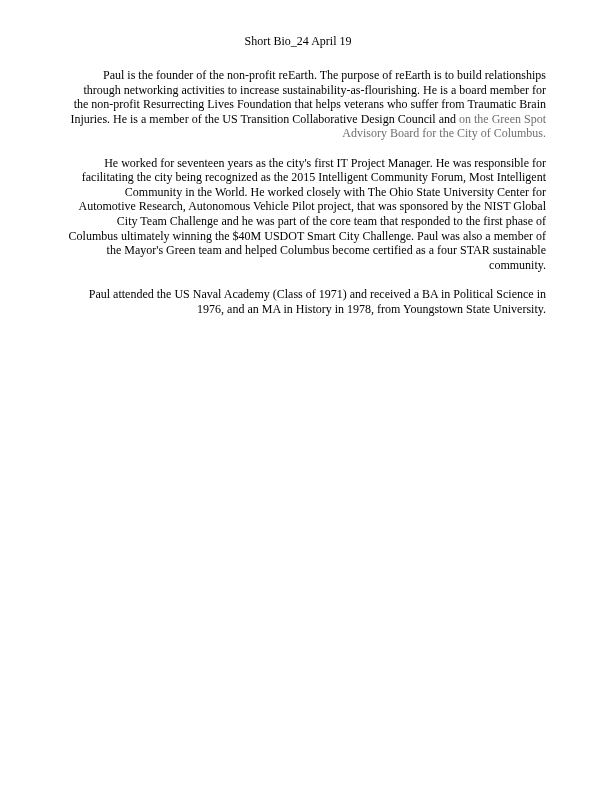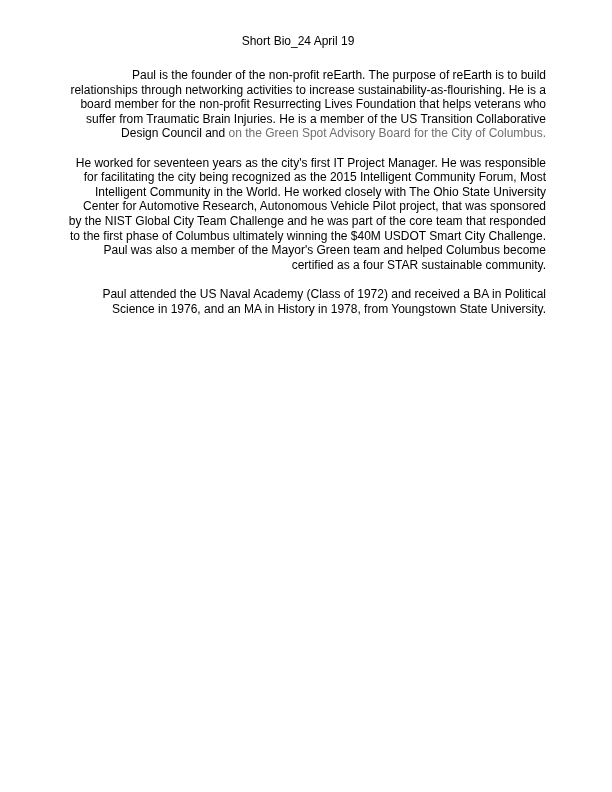--- a/index.html
+++ b/index.html
@@ -13,7 +13,7 @@
     height: 792px;
     background: #ffffff;
     overflow: hidden;
-    font-family: Liberation Sans, sans-serif;
+    font-family: Liberation Serif, serif;
     font-size: 12px;
     color: #000000;
   }

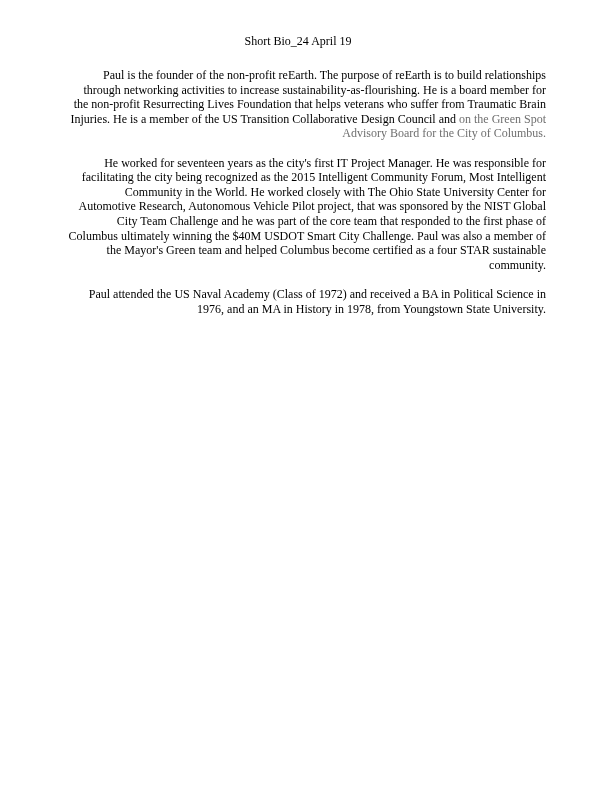--- a/index.html
+++ b/index.html
@@ -50,7 +50,7 @@
   <div class="doc-content" style="color: rgb(0, 0, 0);">
       <p class="doc-paragraph"><span class="seg-normal">Paul is the founder of the non-profit reEarth. The purpose of reEarth is to build relationships through networking activities to increase sustainability-as-flourishing. He is a board member for the non-profit Resurrecting Lives Foundation that helps veterans who suffer from Traumatic Brain Injuries. He is a member of the US Transition Collaborative Design Council and </span><span class="seg-muted" style="color: rgb(111, 111, 111);">on the Green Spot Advisory Board for the City of Columbus.</span></p>
       <p class="doc-paragraph"><span class="seg-normal">He worked for seventeen years as the city's first IT Project Manager. He was responsible for facilitating the city being recognized as the 2015 Intelligent Community Forum, Most Intelligent Community in the World. He worked closely with The Ohio State University Center for Automotive Research, Autonomous Vehicle Pilot project, that was sponsored by the NIST Global City Team Challenge and he was part of the core team that responded to the first phase of Columbus ultimately winning the $40M USDOT Smart City Challenge. Paul was also a member of the Mayor's Green team and helped Columbus become certified as a four STAR sustainable community.</span></p>
-      <p class="doc-paragraph"><span class="seg-normal">Paul attended the US Naval Academy (Class of 1972) and received a BA in Political Science in 1976, and an MA in History in 1978, from Youngstown State University.</span></p>
+      <p class="doc-paragraph"><span class="seg-normal">Paul attended the US Naval Academy (Class of 1971) and received a BA in Political Science in 1976, and an MA in History in 1978, from Youngstown State University.</span></p>
     </div>
 </div>
 

